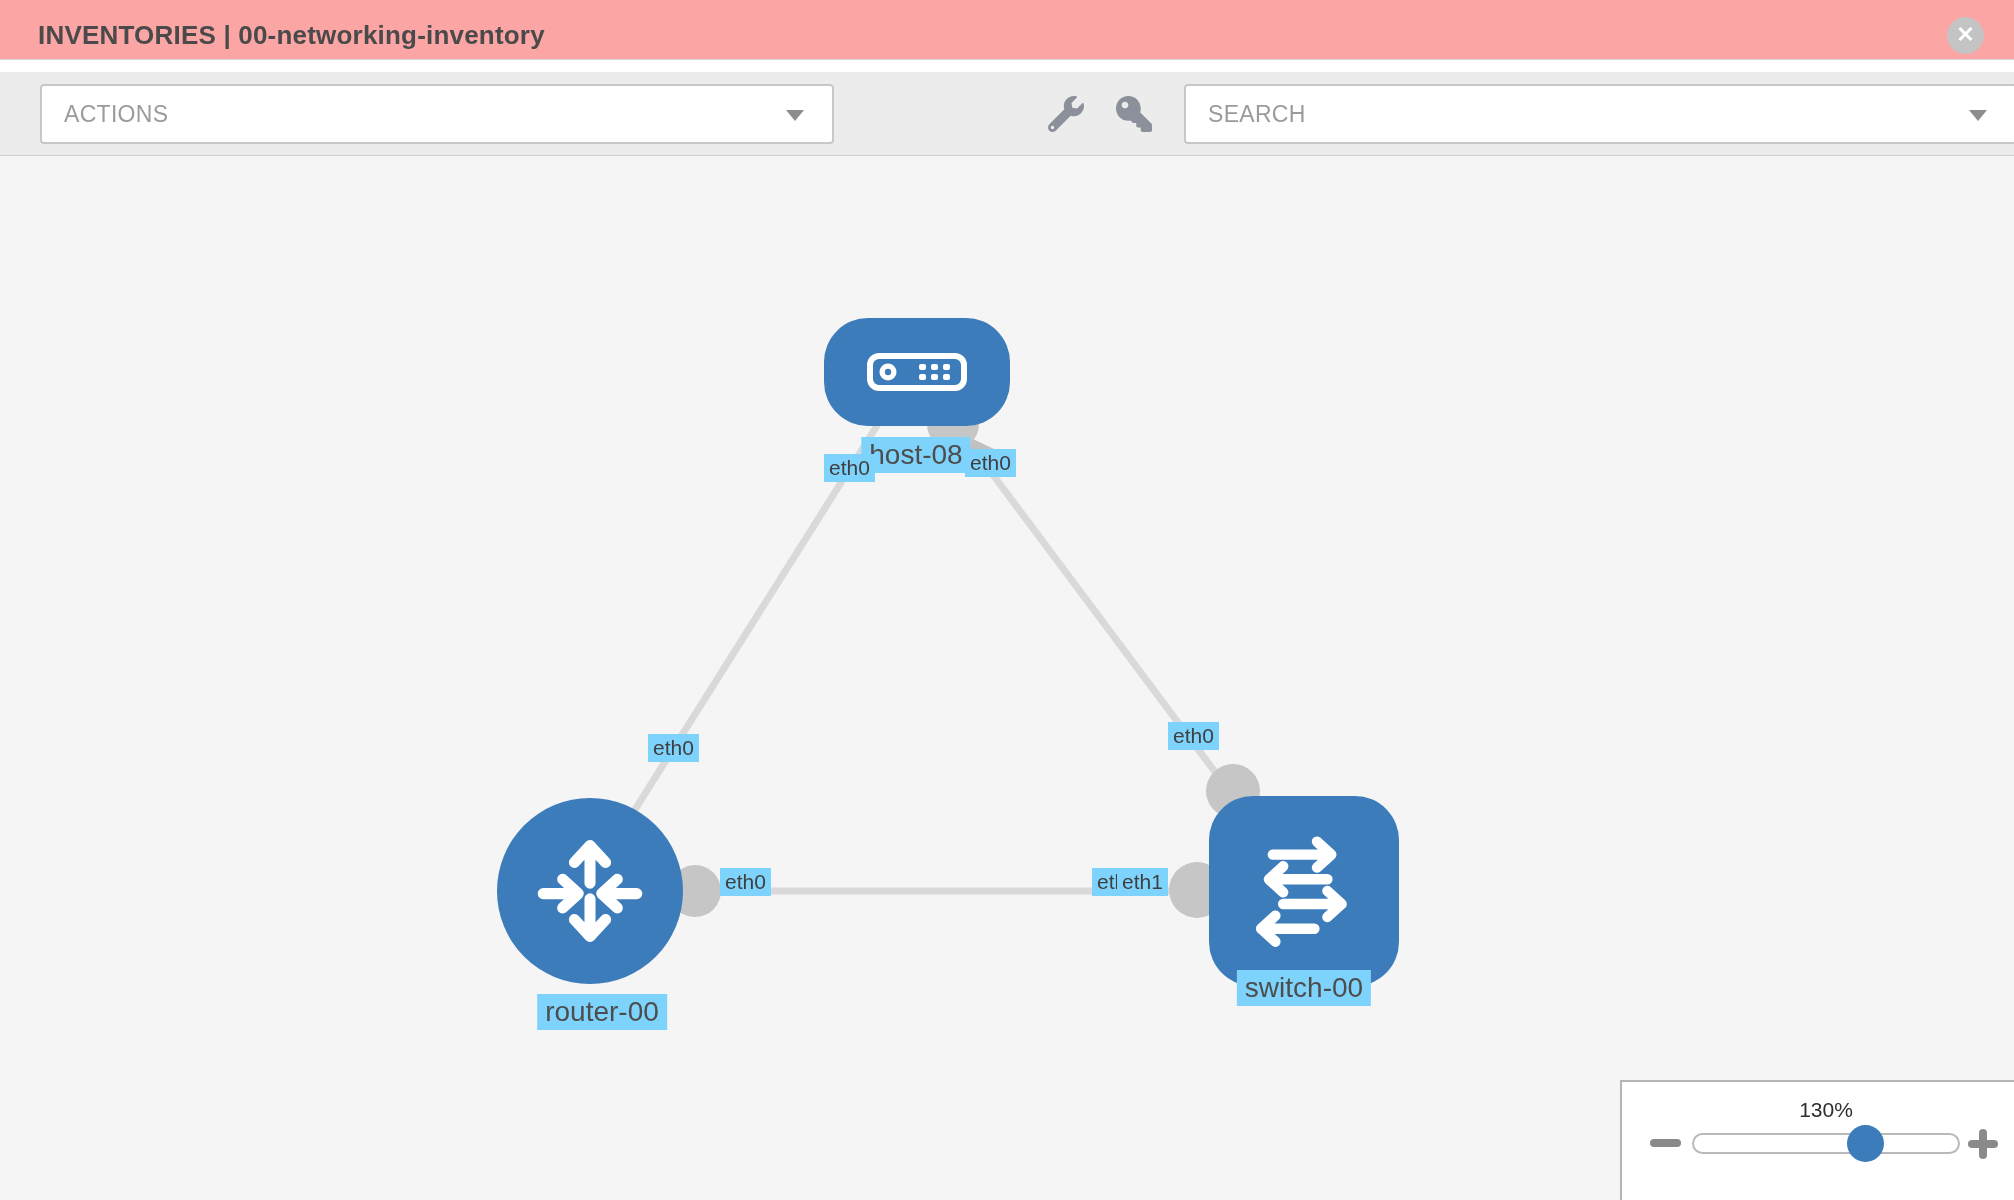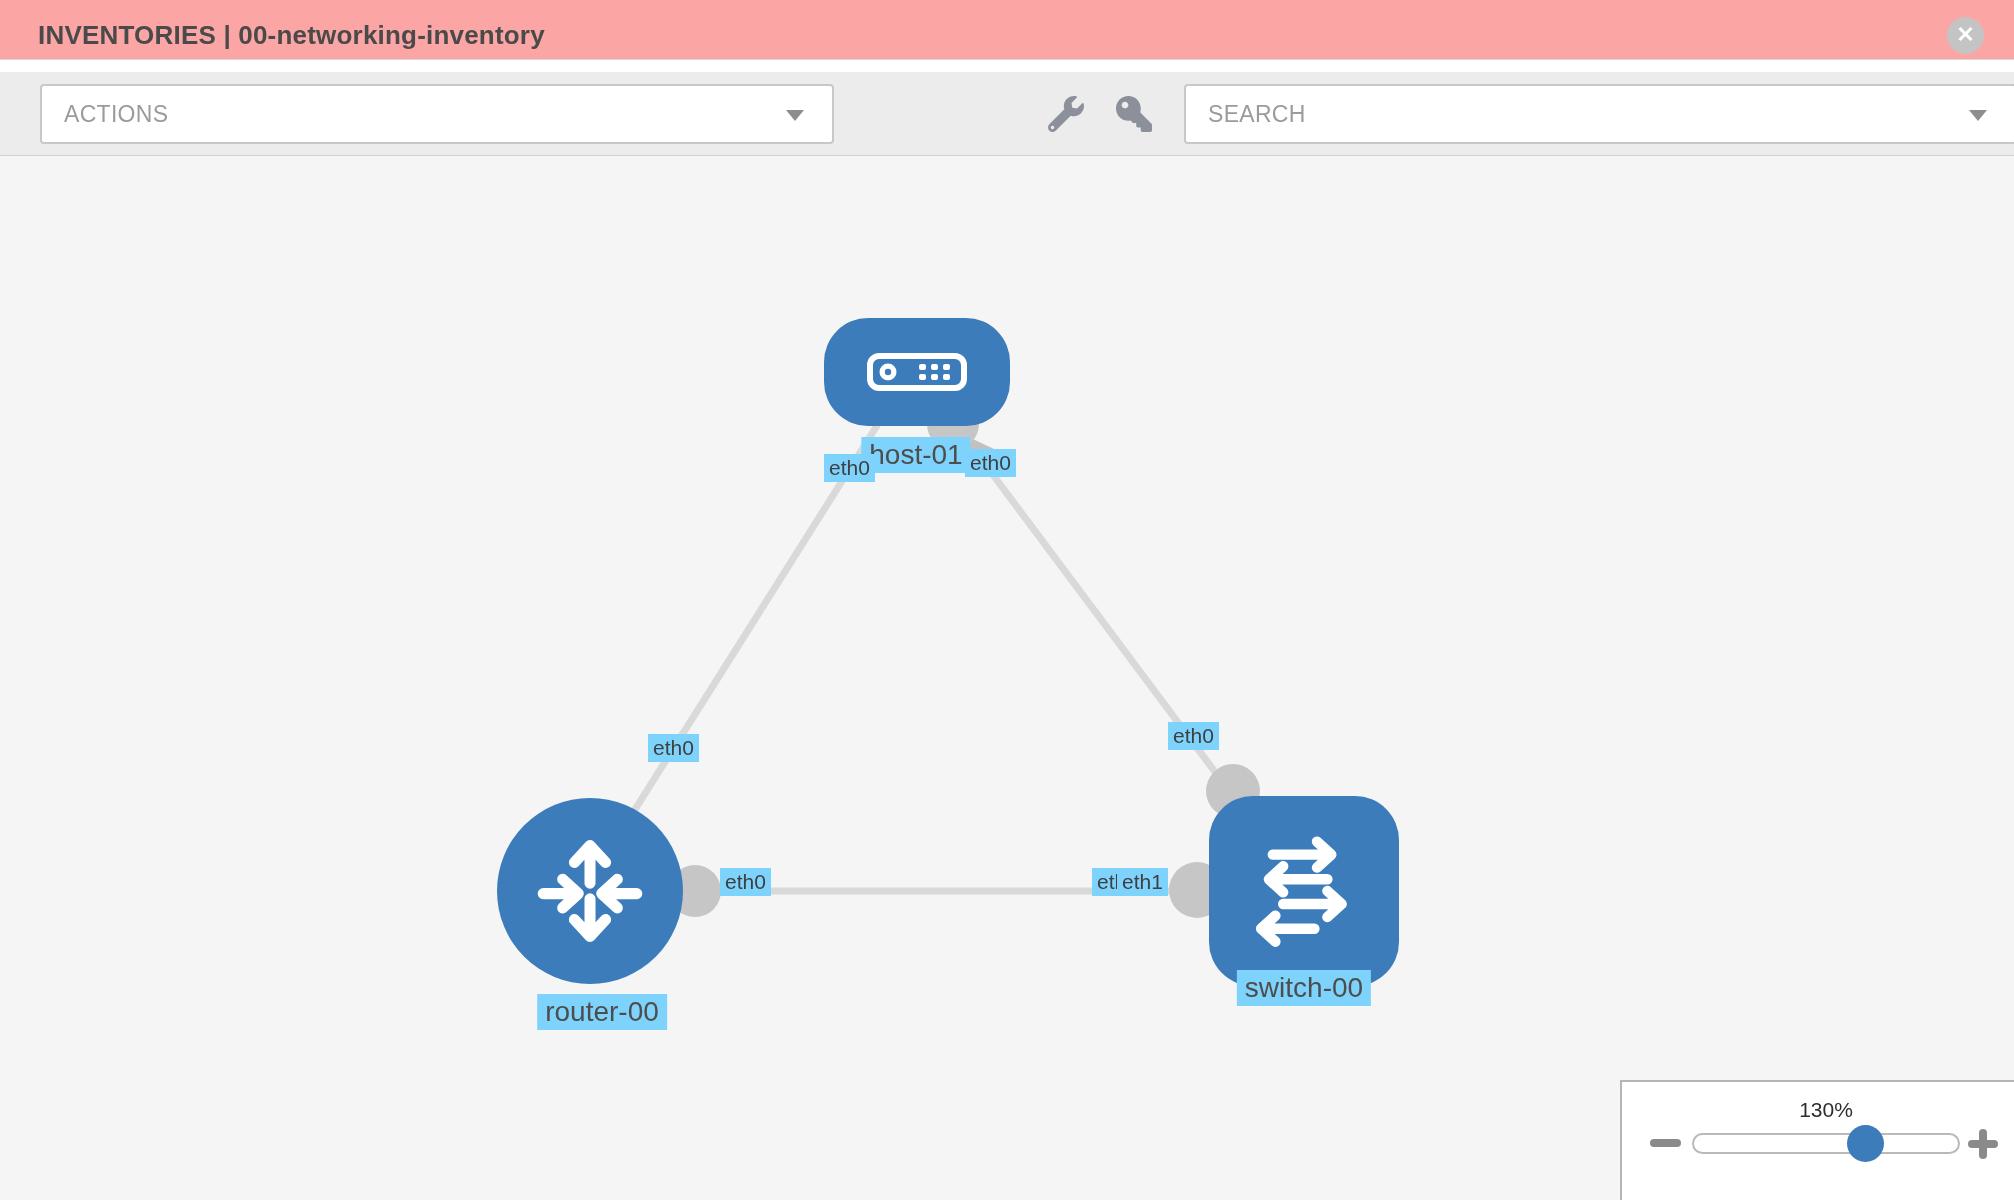--- a/index.html
+++ b/index.html
@@ -149,7 +149,7 @@
     </svg>
   </div>
 
-  <div class="chip node-label centered" style="left:916px; top:281px;">host-01</div>
+  <div class="chip node-label centered" style="left:916px; top:281px;">host-08</div>
   <div class="chip node-label centered" style="left:590px; top:838px;margin-left:12px;">router-00</div>
   <div class="chip node-label centered" style="left:1304px; top:814px;">switch-00</div>
 

